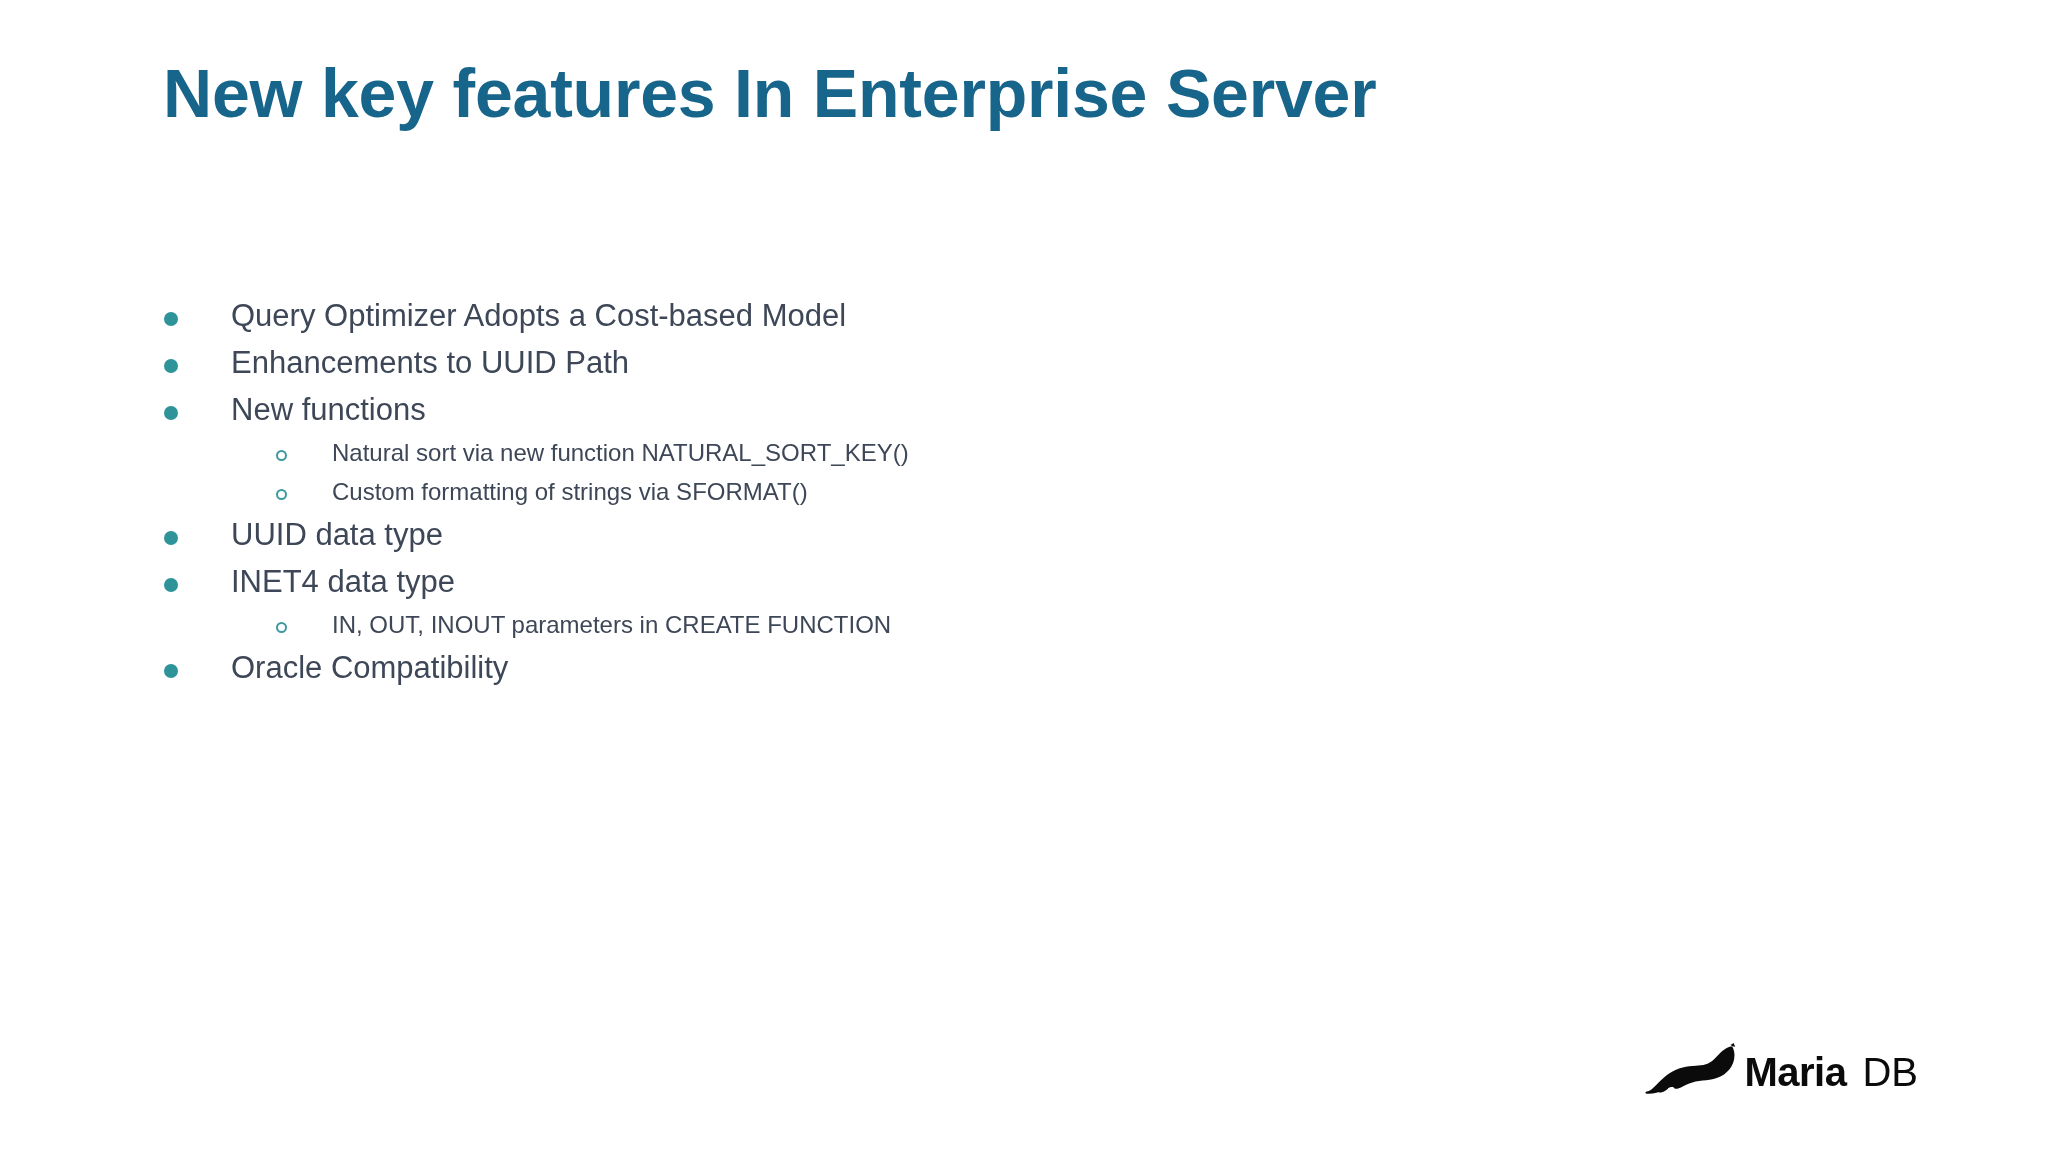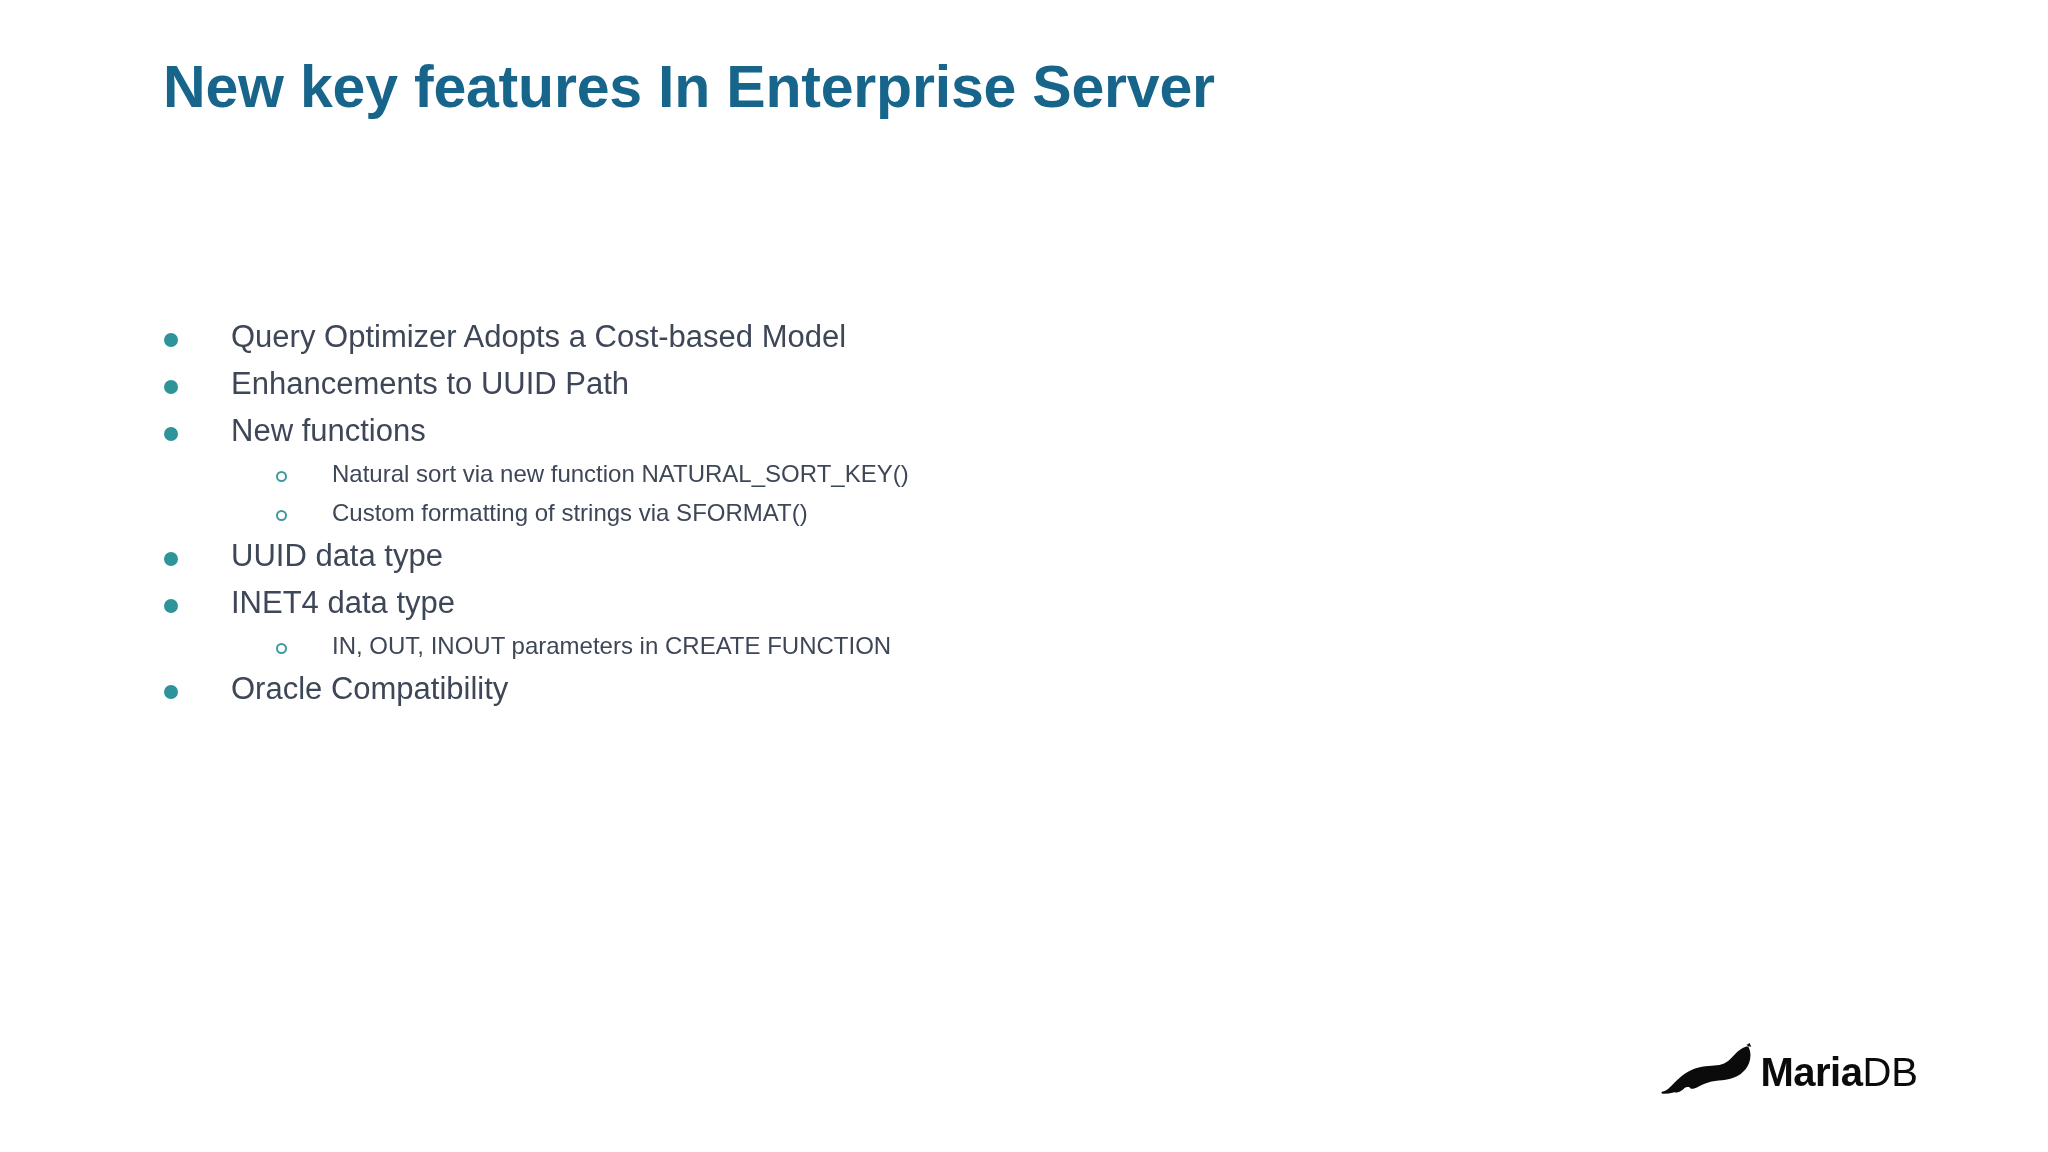--- a/index.html
+++ b/index.html
@@ -27,7 +27,7 @@
     position: absolute;
     left: 163px;
     top: 54px;
-    font-size: 59px;
+    font-size: 68px;
     font-weight: bold;
     color: #18658B;
     letter-spacing: -0.2px;

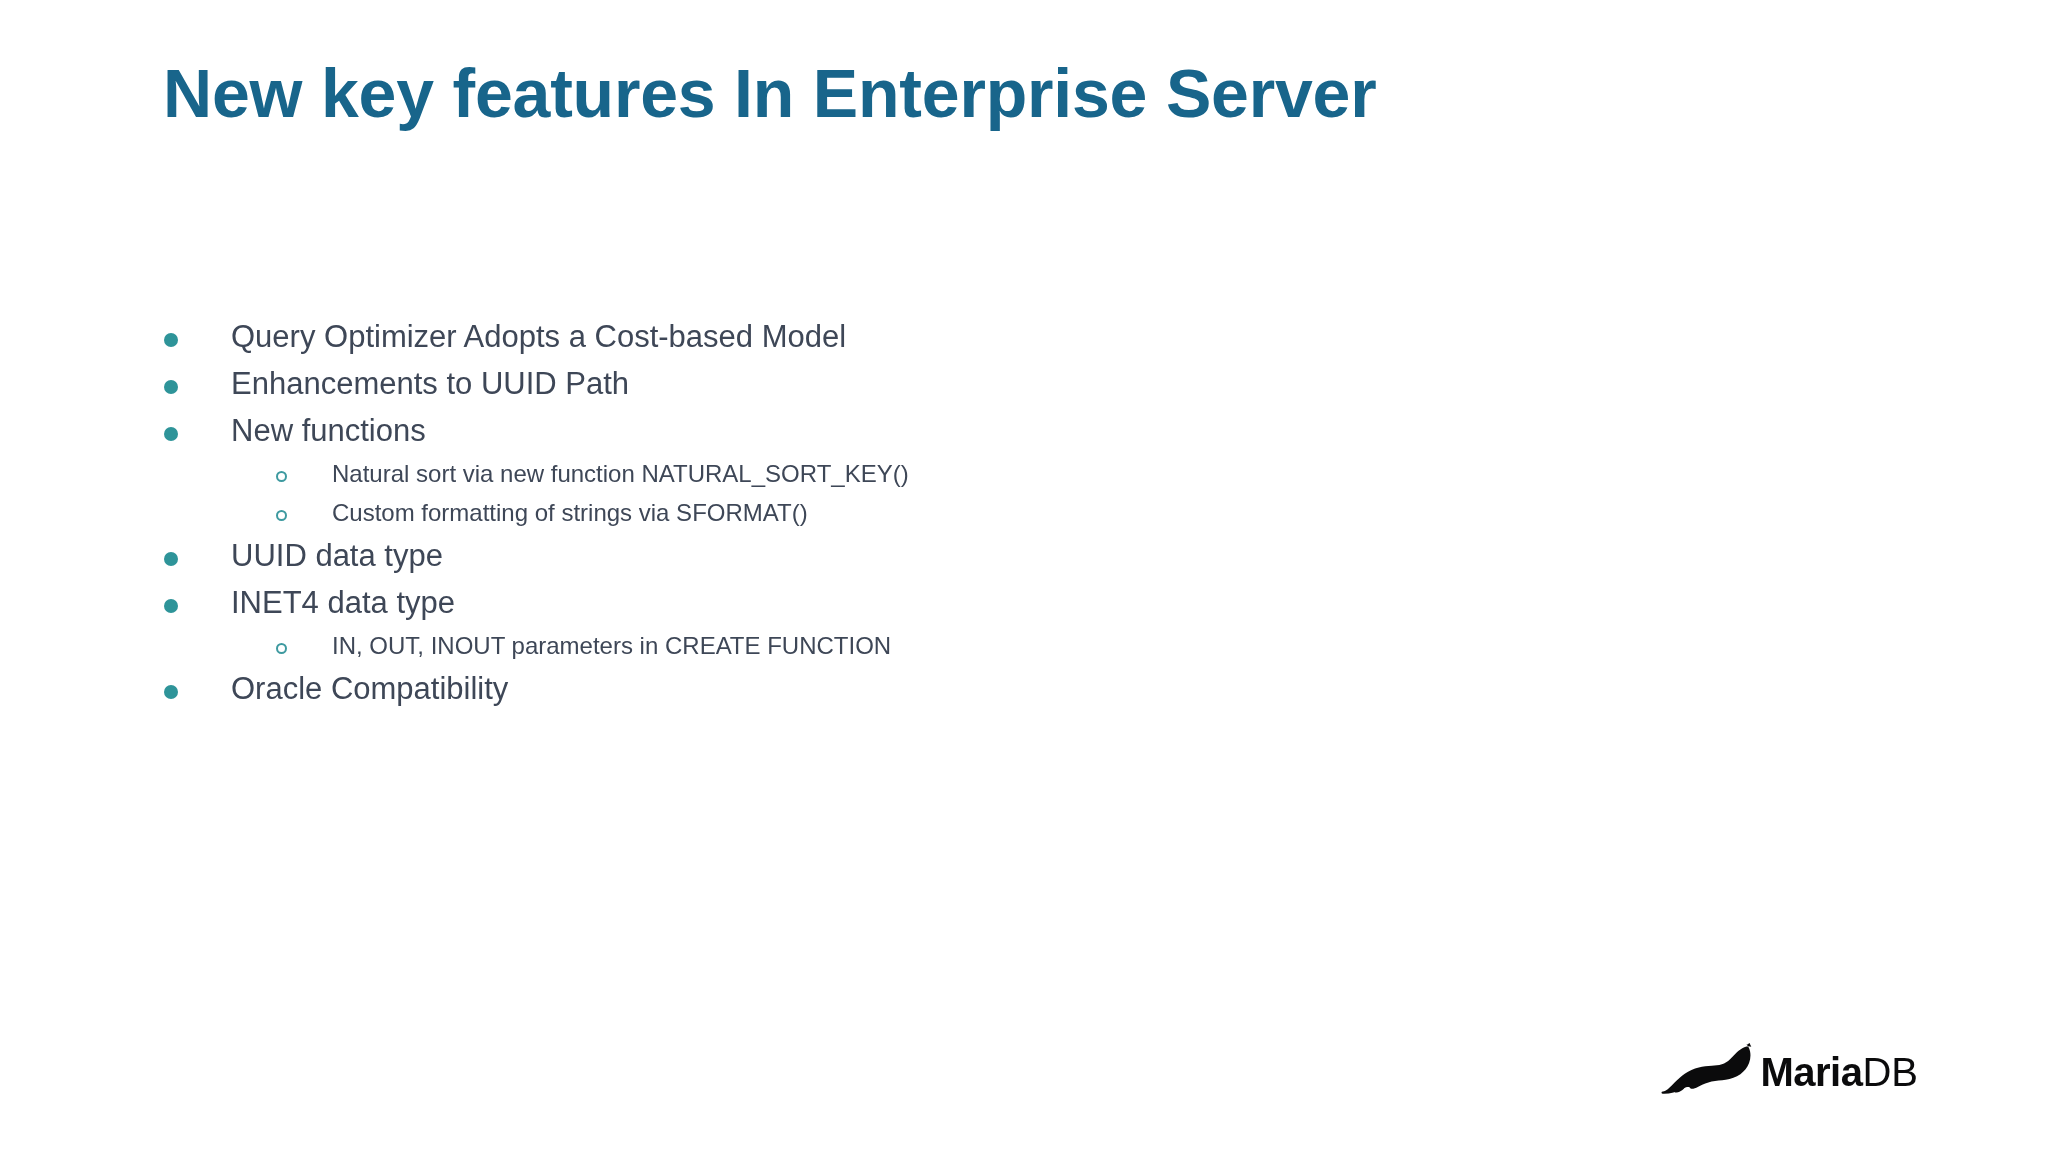--- a/index.html
+++ b/index.html
@@ -101,7 +101,6 @@
     flex: 0 0 auto;
     color: #3E4757;
     white-space: nowrap;
-    margin-top: 21px;
   }
   .level-1 .marker { margin-top: 0; }
   .level-1 .bullet-text {

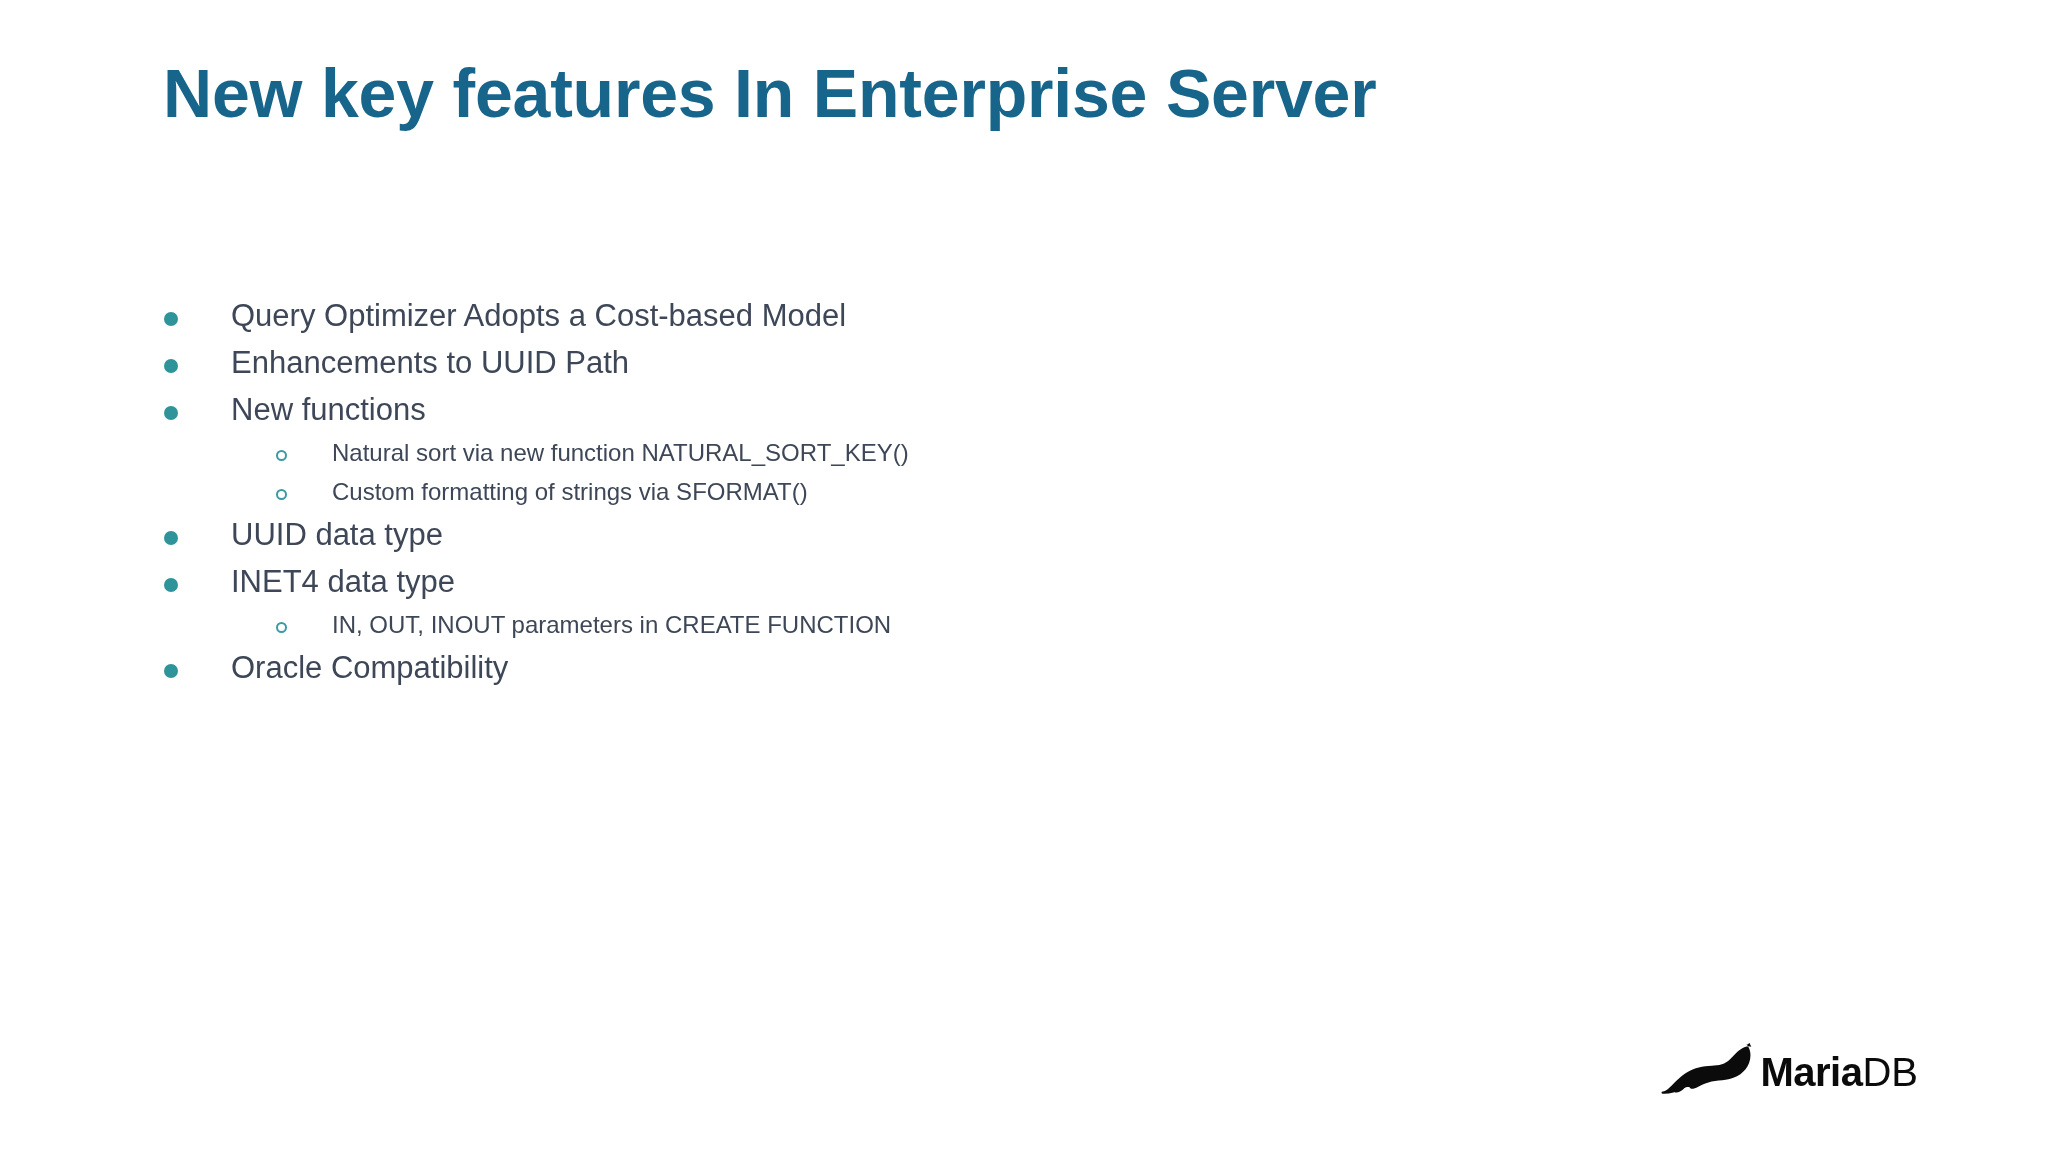--- a/index.html
+++ b/index.html
@@ -137,6 +137,7 @@
     line-height: 1;
     display: flex;
     align-items: baseline;
+    gap: 16px;
   }
   .logo-wordmark .wm-maria {
     font-weight: bold;

